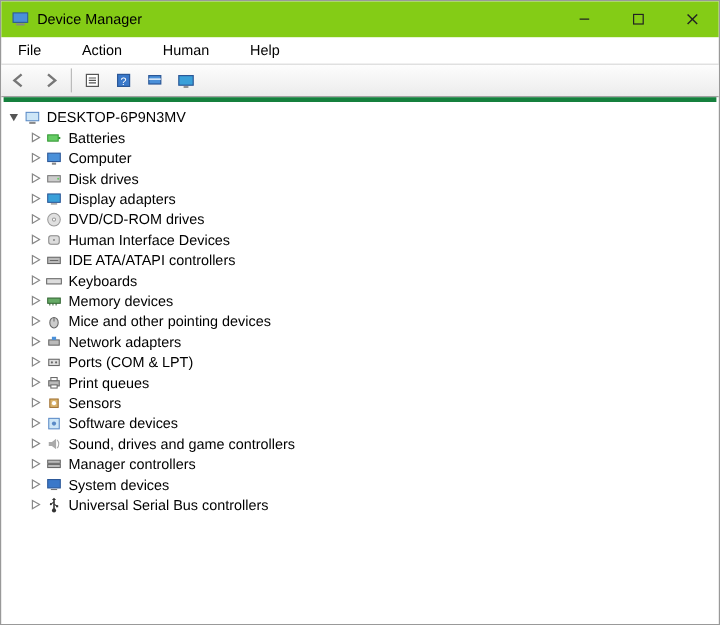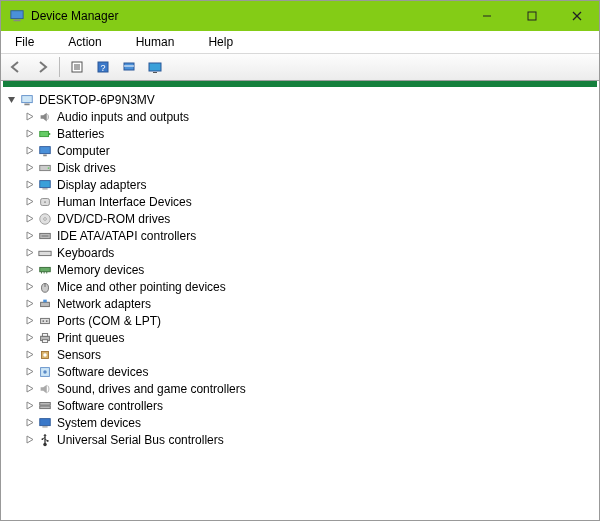--- a/index.html
+++ b/index.html
@@ -67,7 +67,7 @@
     padding: 4px 2px;
     height: calc(521px - 30px - 24px - 28px - 2px);
     overflow:auto;
-    border-top: 6px solid #15803d;
+    border-top: 4px solid #15803d;
     margin: 0 2px;
   }
   .tree-root, .tree-children { list-style:none; margin:0; padding:0; }

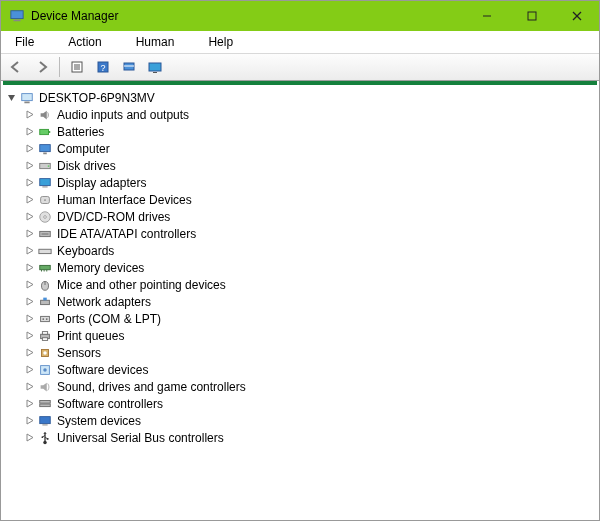--- a/index.html
+++ b/index.html
@@ -200,22 +200,6 @@
               </span>
               <span class="tree-icon">
                 <svg width="14" height="14" viewBox="0 0 16 16">
-                  <path d="M3 6h3l4-3v10l-4-3H3z" fill="#888"></path>
-                  <path d="M11 5c1 1 1 5 0 6" fill="none" stroke="#888"></path>
-                </svg>
-              </span>
-              <span class="tree-label">Audio inputs and outputs</span>
-            </div>
-          </li>
-          <li>
-            <div class="tree-row">
-              <span class="tree-toggle">
-                <svg width="9" height="9" viewBox="0 0 9 9">
-                  <path d="M2 1 L8 4.5 L2 8 Z" fill="none" stroke="#888"></path>
-                </svg>
-              </span>
-              <span class="tree-icon">
-                <svg width="14" height="14" viewBox="0 0 16 16">
                   <rect x="2" y="5" width="10" height="6" fill="#6c6" stroke="#393"></rect>
                   <rect x="12" y="7" width="2" height="2" fill="#393"></rect>
                 </svg>

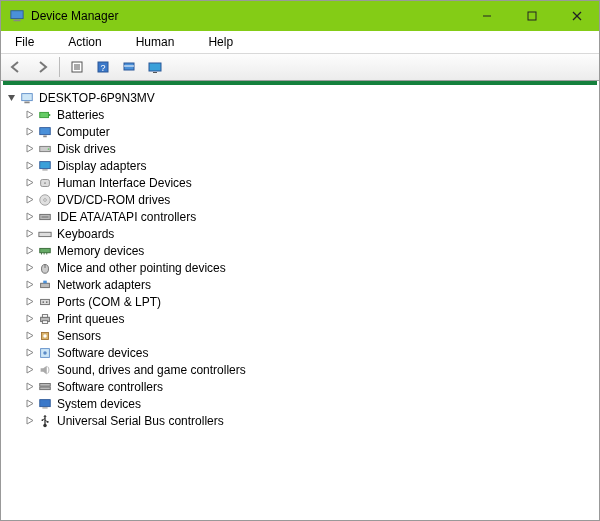--- a/index.html
+++ b/index.html
@@ -264,27 +264,27 @@
               </span>
               <span class="tree-icon">
                 <svg width="14" height="14" viewBox="0 0 16 16">
+                  <circle cx="8" cy="8" r="6" fill="#e0e0e0" stroke="#999"></circle>
+                  <circle cx="8" cy="8" r="1.5" fill="#fff" stroke="#999"></circle>
+                </svg>
+              </span>
+              <span class="tree-label">DVD/CD-ROM drives</span>
+            </div>
+          </li>
+          <li>
+            <div class="tree-row">
+              <span class="tree-toggle">
+                <svg width="9" height="9" viewBox="0 0 9 9">
+                  <path d="M2 1 L8 4.5 L2 8 Z" fill="none" stroke="#888"></path>
+                </svg>
+              </span>
+              <span class="tree-icon">
+                <svg width="14" height="14" viewBox="0 0 16 16">
                   <rect x="3" y="4" width="10" height="8" rx="2" fill="#ddd" stroke="#888"></rect>
                   <circle cx="8" cy="8" r="1" fill="#888"></circle>
                 </svg>
               </span>
               <span class="tree-label">Human Interface Devices</span>
-            </div>
-          </li>
-          <li>
-            <div class="tree-row">
-              <span class="tree-toggle">
-                <svg width="9" height="9" viewBox="0 0 9 9">
-                  <path d="M2 1 L8 4.5 L2 8 Z" fill="none" stroke="#888"></path>
-                </svg>
-              </span>
-              <span class="tree-icon">
-                <svg width="14" height="14" viewBox="0 0 16 16">
-                  <circle cx="8" cy="8" r="6" fill="#e0e0e0" stroke="#999"></circle>
-                  <circle cx="8" cy="8" r="1.5" fill="#fff" stroke="#999"></circle>
-                </svg>
-              </span>
-              <span class="tree-label">DVD/CD-ROM drives</span>
             </div>
           </li>
           <li>

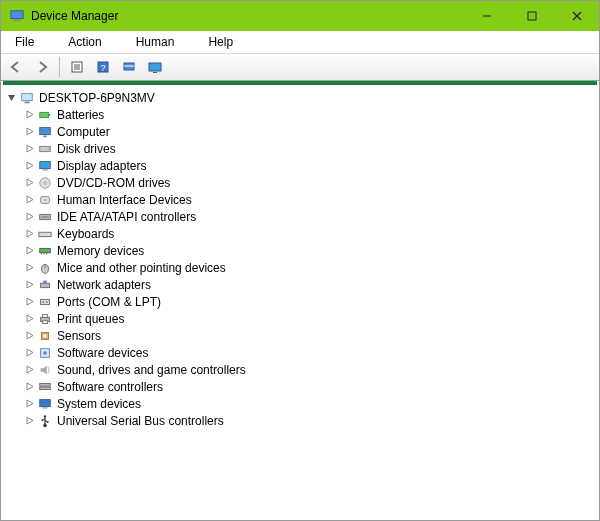--- a/index.html
+++ b/index.html
@@ -465,7 +465,7 @@
                   <rect x="2" y="8" width="12" height="3" fill="#bbb" stroke="#666"></rect>
                 </svg>
               </span>
-              <span class="tree-label">Software controllers</span>
+              <span class="tree-label">Manager controllers</span>
             </div>
           </li>
           <li>

